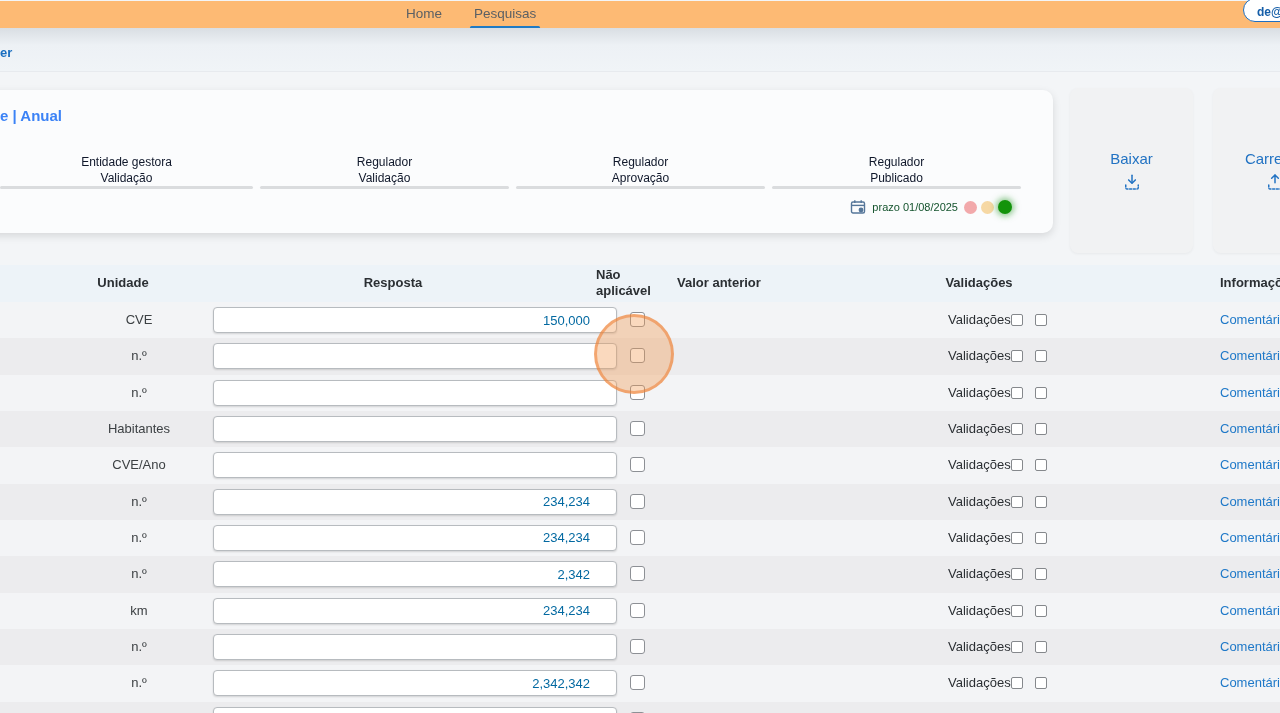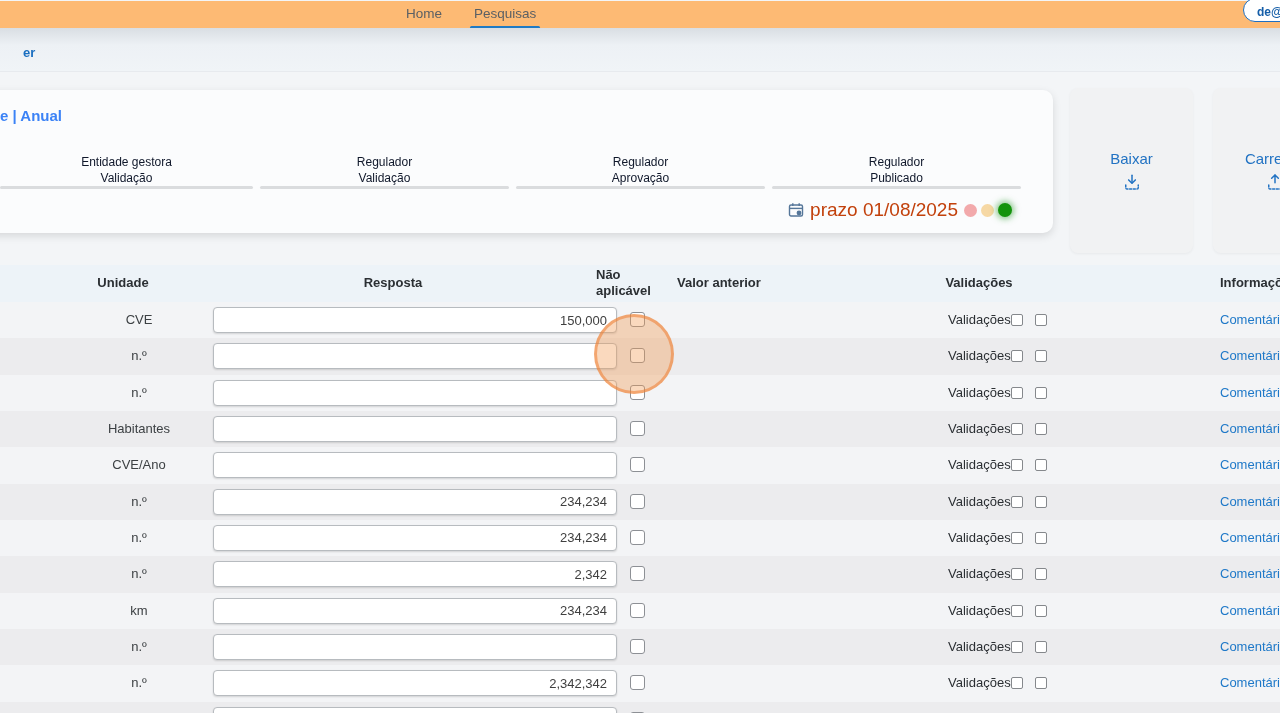--- a/index.html
+++ b/index.html
@@ -17,7 +17,7 @@
   
   .subband { position:absolute; left:0; top:28px; width:1280px; height:44px;
              background:linear-gradient(#d9dee3, #edf1f5 40%, #f0f4f7); border-bottom:1px solid #e7eaee; }
-  .back-link { position:absolute; left:0px; top:17px; font-size:13px; font-weight:bold; color:#1a6fc0; text-decoration:none;margin-left:23px; }
+  .back-link { position:absolute; left:0px; top:17px; font-size:13px; font-weight:bold; color:#1a6fc0; text-decoration:none; }
 
   
   .survey-card { position:absolute; left:-24px; top:90px; width:1077px; height:143px;

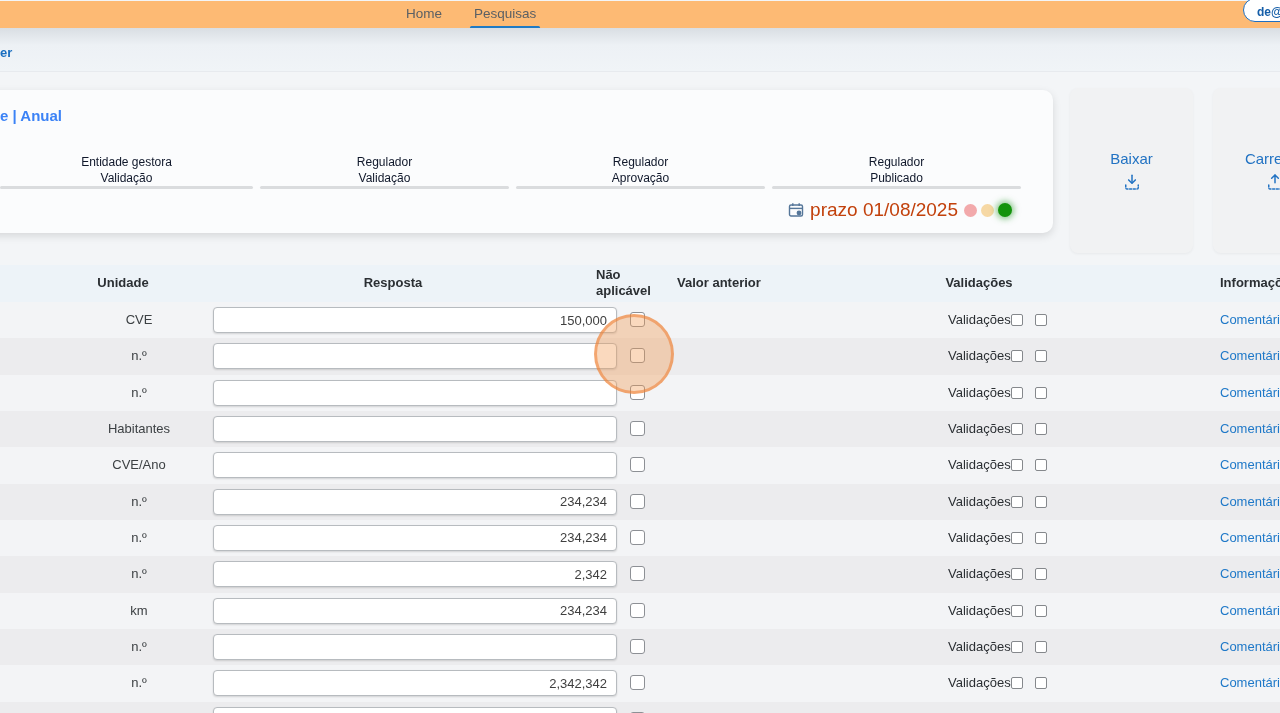--- a/index.html
+++ b/index.html
@@ -27,7 +27,7 @@
   .stage-line { display:block; font-size:12px; line-height:16px; color:#0f172a; }
   .stage-bar { position:absolute; top:96px; height:3px; background:#dadcde; border-radius:2px; }
   .deadline { position:absolute; top:109px; right:41px; display:flex; align-items:center; gap:6px; }
-  .deadline-label { font-size:19px; color:#c2410c; white-space:nowrap; }
+  .deadline-label { font-size:11px; color:#14532d; white-space:nowrap; }
   .dot { width:13px; height:13px; border-radius:50%; display:inline-block; }
   .dot.glow { width:14px; height:14px; box-shadow:0 0 6px 2px rgba(34,150,34,.55); }
 

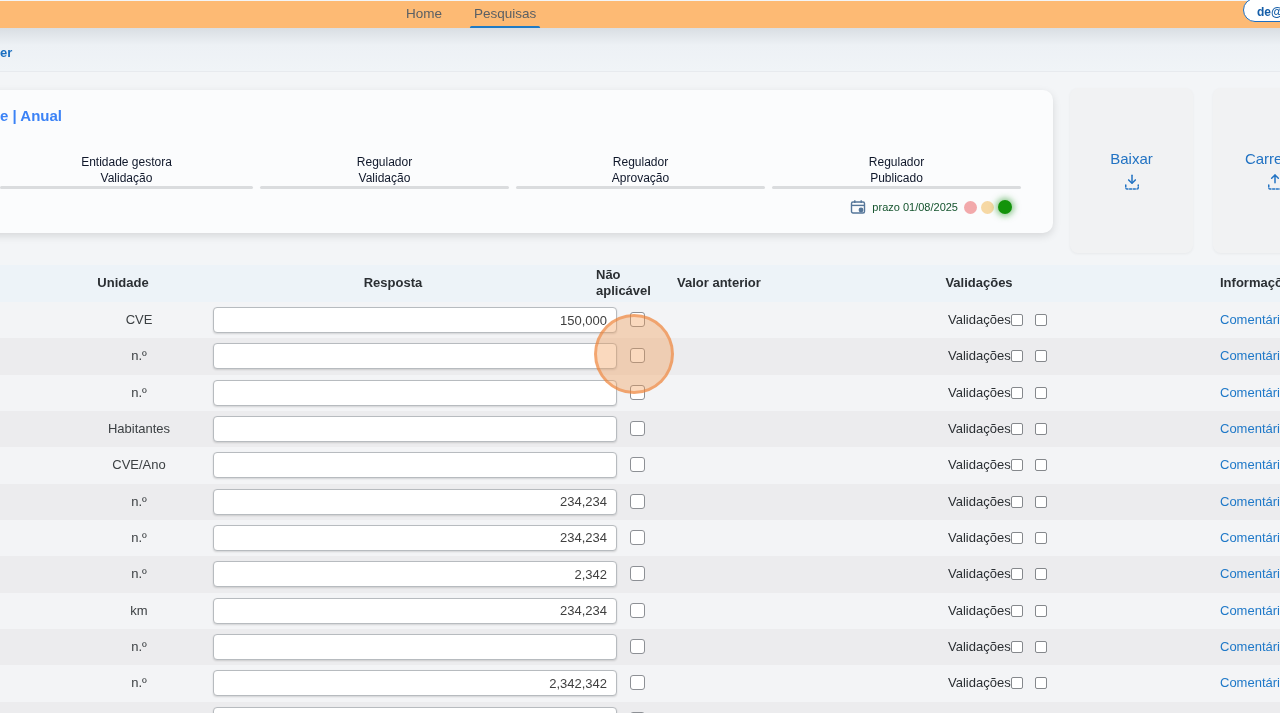--- a/index.html
+++ b/index.html
@@ -56,7 +56,7 @@
   .unit { position:absolute; left:80px; width:118px; top:0; line-height:36px; text-align:center; font-size:13px; color:#3c4043; }
   .resp-input { position:absolute; left:213px; top:5px; width:404px; height:26px; background:#fff;
                 border:1px solid #b7bbbf; border-radius:4px; box-shadow:0 1px 2px rgba(0,0,0,.14);
-                font-size:13px; color:#404040; text-align:right; padding:0 9px; font-family:inherit; }
+                font-size:13px; color:#0369a1; text-align:right; padding:0 26px; font-family:inherit; }
   .cb { position:absolute; background:#fff; border:1px solid #8d9095; border-radius:3px; cursor:pointer; }
   .cb.na { left:630px; top:10px; width:15px; height:15px; }
   .cb.small { top:12px; width:12px; height:12px; border-radius:2px; border-color:#85888c; }

